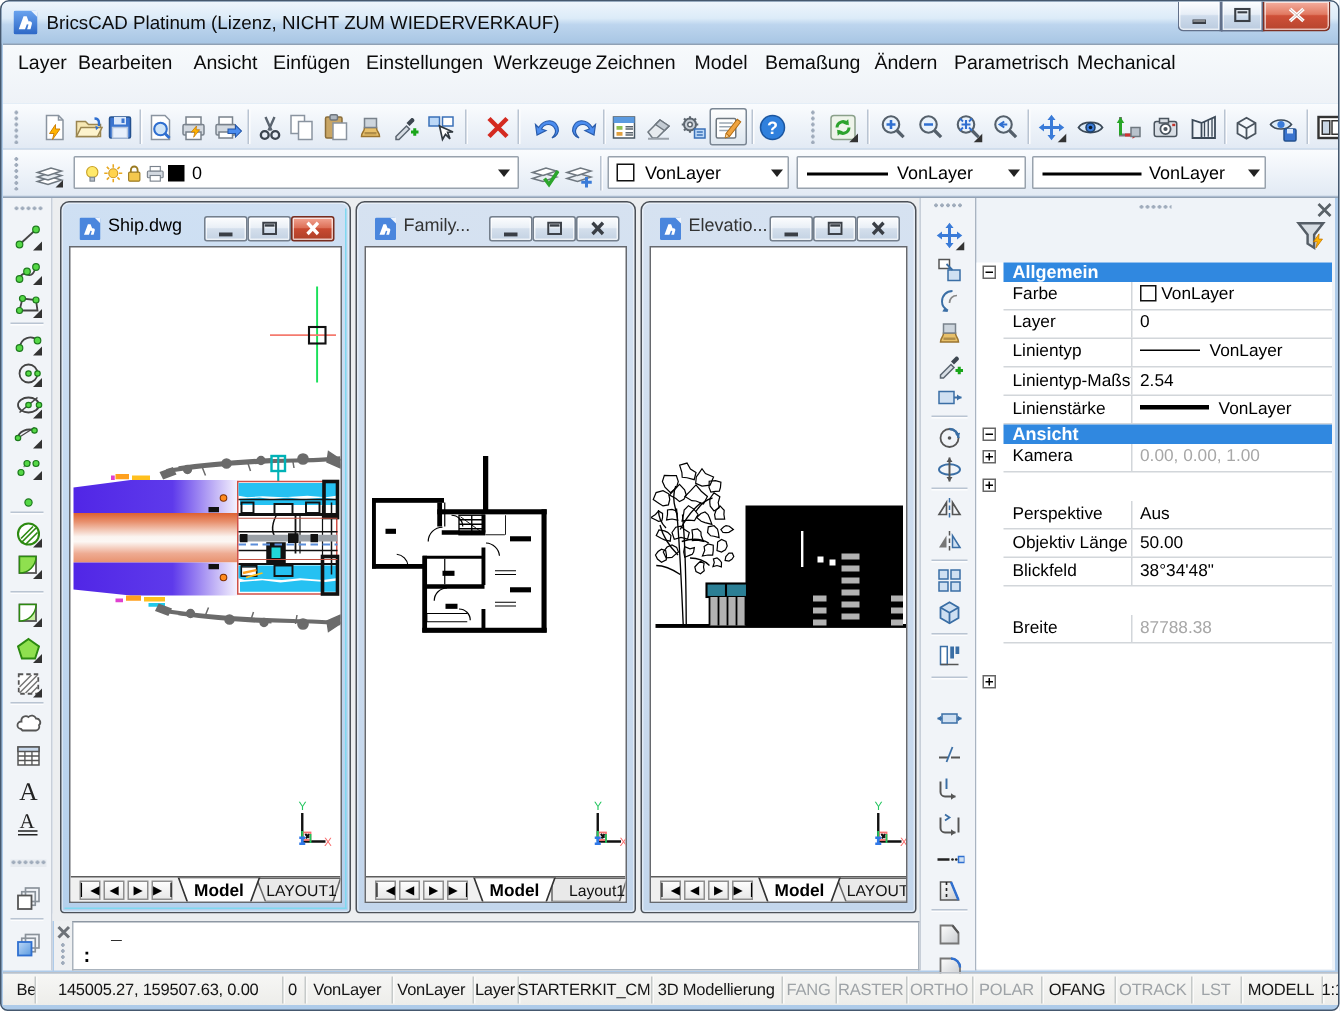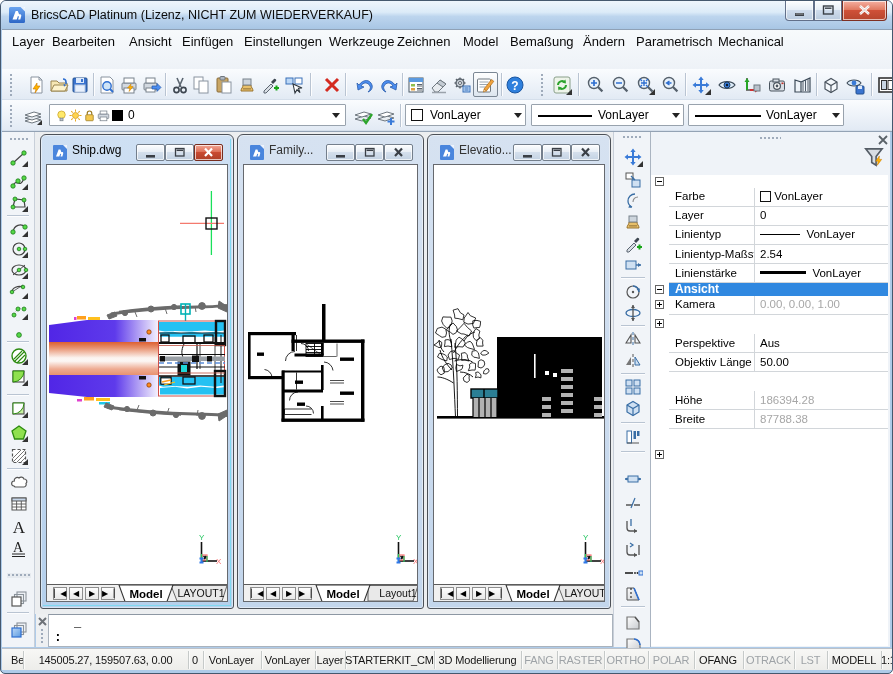--- a/index.html
+++ b/index.html
@@ -933,6 +933,7 @@
           <path d="M15 9l-3.4 4.8h2.3l-.8 3.8 4-5.4h-2.3z" fill="#ffb300" stroke="#c77800" stroke-width=".5"></path>
         </svg></div>
 <div class="ptable">
+<div class="pcat" style="top:0.0px;height:12.8px;line-height:12.8px"><span style="margin-left:6px">Allgemein</span></div>
 <div class="expbox" style="top:2.0px"></div>
 <div class="prow" style="top:12.8px;height:19.05px">
 <span class="pname" style="max-width:79px">Farbe</span>

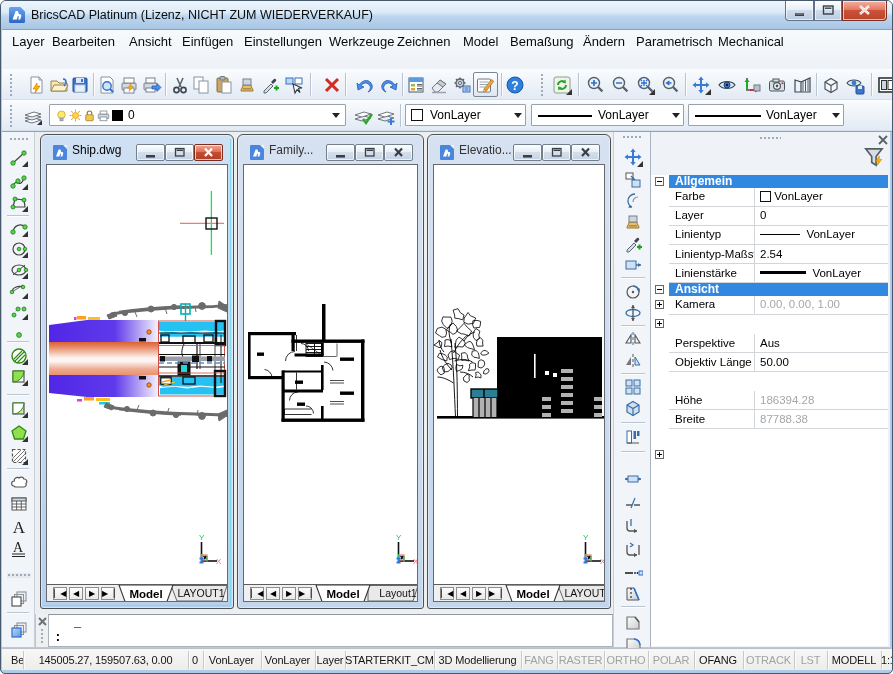--- a/index.html
+++ b/index.html
@@ -979,6 +979,11 @@
 <span class="pval" style="">50.00</span>
 <div class="pdiv"></div>
         </div>
+<div class="prow" style="top:197.1px;height:19.05px">
+<span class="pname" style="max-width:79px">Blickfeld</span>
+<span class="pval" style="">38°34'48"</span>
+<div class="pdiv"></div>
+        </div>
 <div class="prow" style="top:216.1px;height:19.05px">
 <span class="pname" style="max-width:79px">Höhe</span>
 <span class="pval" style="color:#a7a7a7;">186394.28</span>

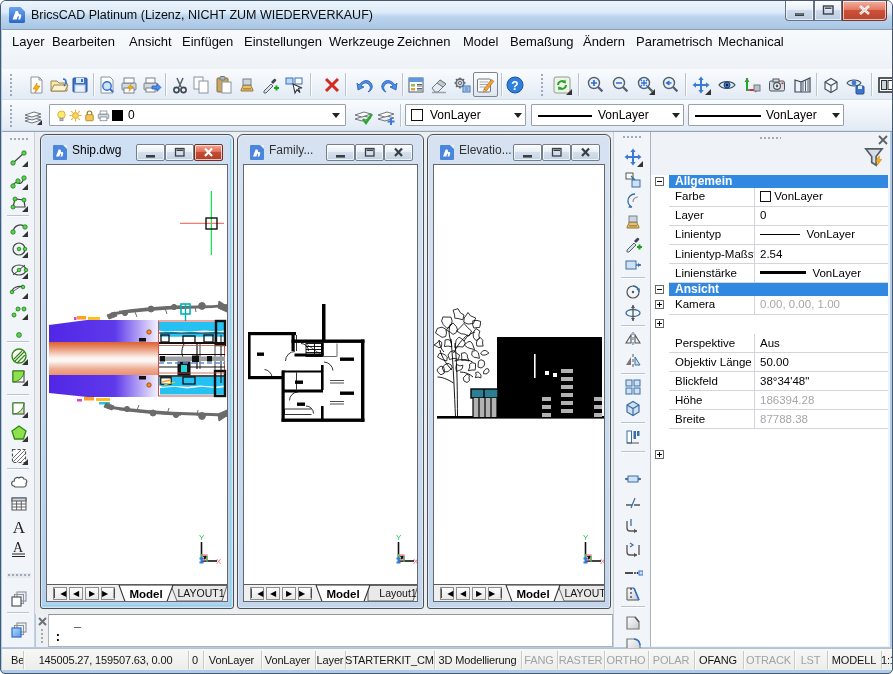--- a/index.html
+++ b/index.html
@@ -984,11 +984,6 @@
 <span class="pval" style="">38°34'48"</span>
 <div class="pdiv"></div>
         </div>
-<div class="prow" style="top:216.1px;height:19.05px">
-<span class="pname" style="max-width:79px">Höhe</span>
-<span class="pval" style="color:#a7a7a7;">186394.28</span>
-<div class="pdiv"></div>
-        </div>
 <div class="prow" style="top:235.2px;height:19.05px">
 <span class="pname" style="max-width:79px">Breite</span>
 <span class="pval" style="color:#a7a7a7;">87788.38</span>

